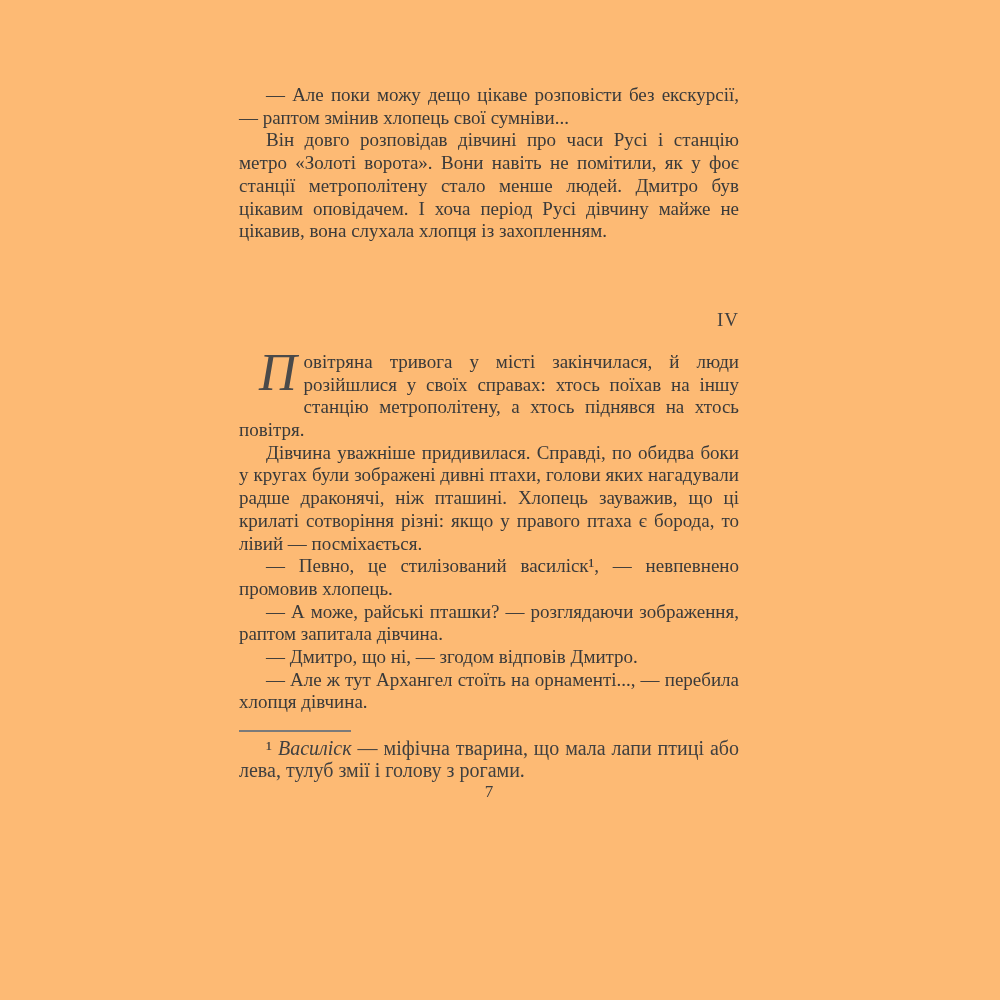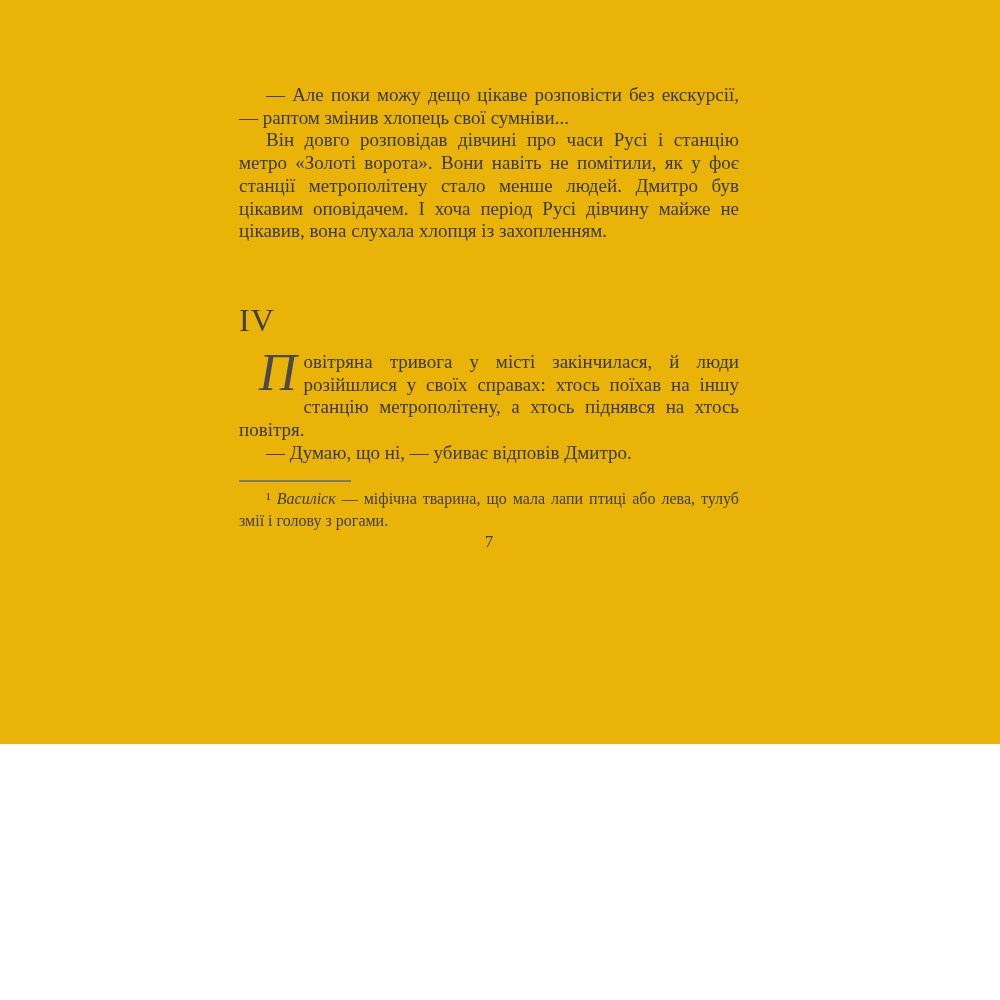--- a/index.html
+++ b/index.html
@@ -10,8 +10,8 @@
   .page {
     position: relative;
     width: 1000px;
-    height: 744px;
-    background: #eab308;
+    height: 1000px;
+    background: #fdba74;
     overflow: hidden;
     font-family: "Liberation Serif", "DejaVu Serif", serif;
     color: #3a3a3a;

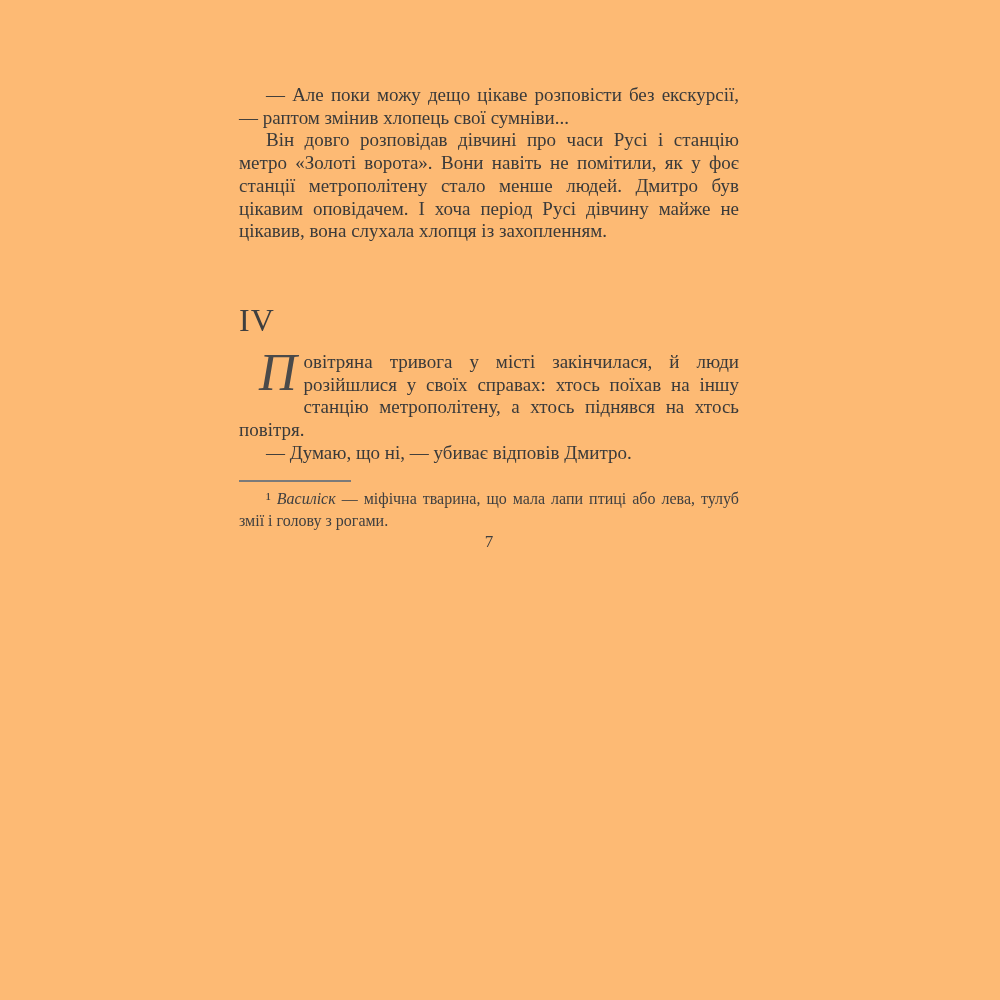--- a/index.html
+++ b/index.html
@@ -30,8 +30,8 @@
     text-indent: 27px;
   }
   .chapter-heading {
-    text-align: left;
-    font-size: 32px;
+    text-align: right;
+    font-size: 19px;
     line-height: 30px;
     margin-top: 62px;
     margin-bottom: 16px;

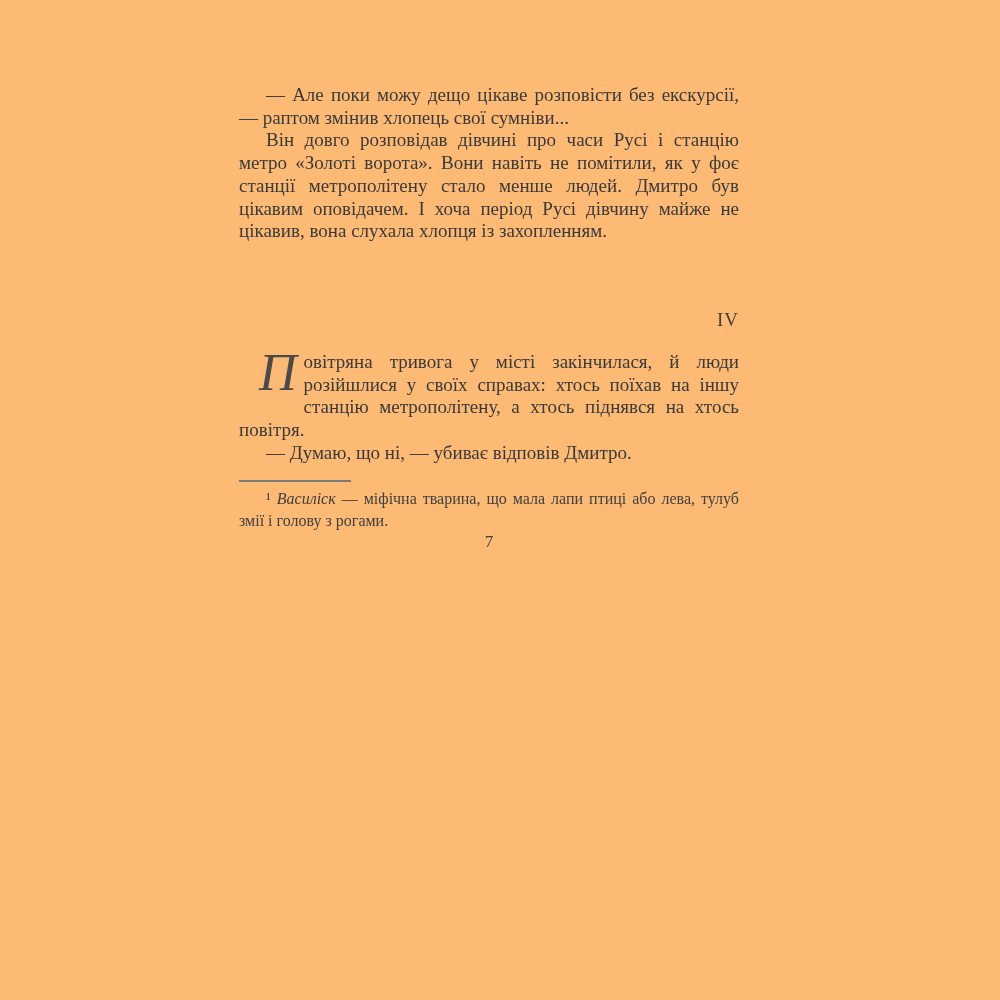--- a/index.html
+++ b/index.html
@@ -101,6 +101,7 @@
 
 
 
+        <p>Дівчина уважніше придивилася. Справді, по обидва боки у кругах були зображені дивні птахи, голови яких нагадували радше драконячі, ніж пташині. Хлопець зауважив, що ці крилаті сотворіння різні: якщо у правого птаха є борода, то лівий — посміхається.</p>
 
 
 

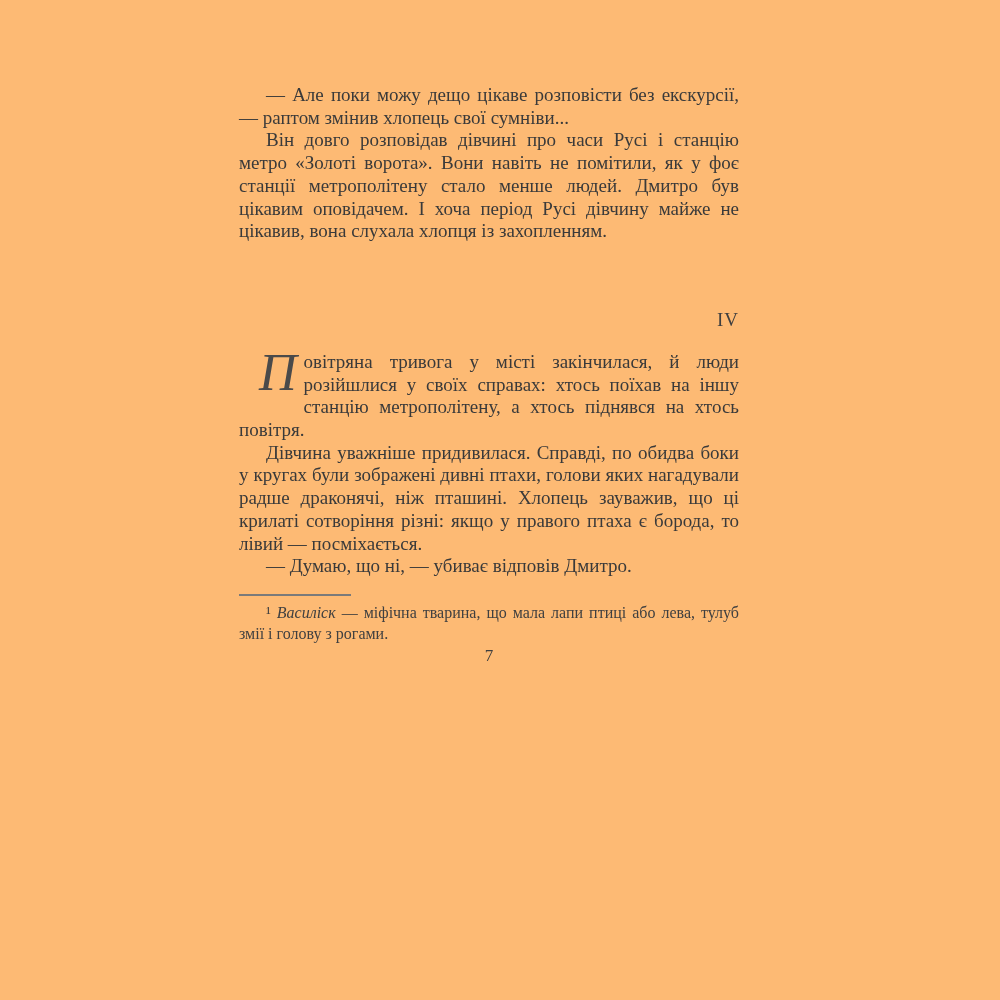--- a/index.html
+++ b/index.html
@@ -103,6 +103,7 @@
 
         <p>Дівчина уважніше придивилася. Справді, по обидва боки у кругах були зображені дивні птахи, голови яких нагадували радше драконячі, ніж пташині. Хлопець зауважив, що ці крилаті сотворіння різні: якщо у правого птаха є борода, то лівий — посміхається.</p>
 
+        <p>— Певно, це стилізований василіск¹, — невпевнено промовив хлопець.</p>
 
 
         <p>— Думаю, що ні, — убиває відповів Дмитро.</p>

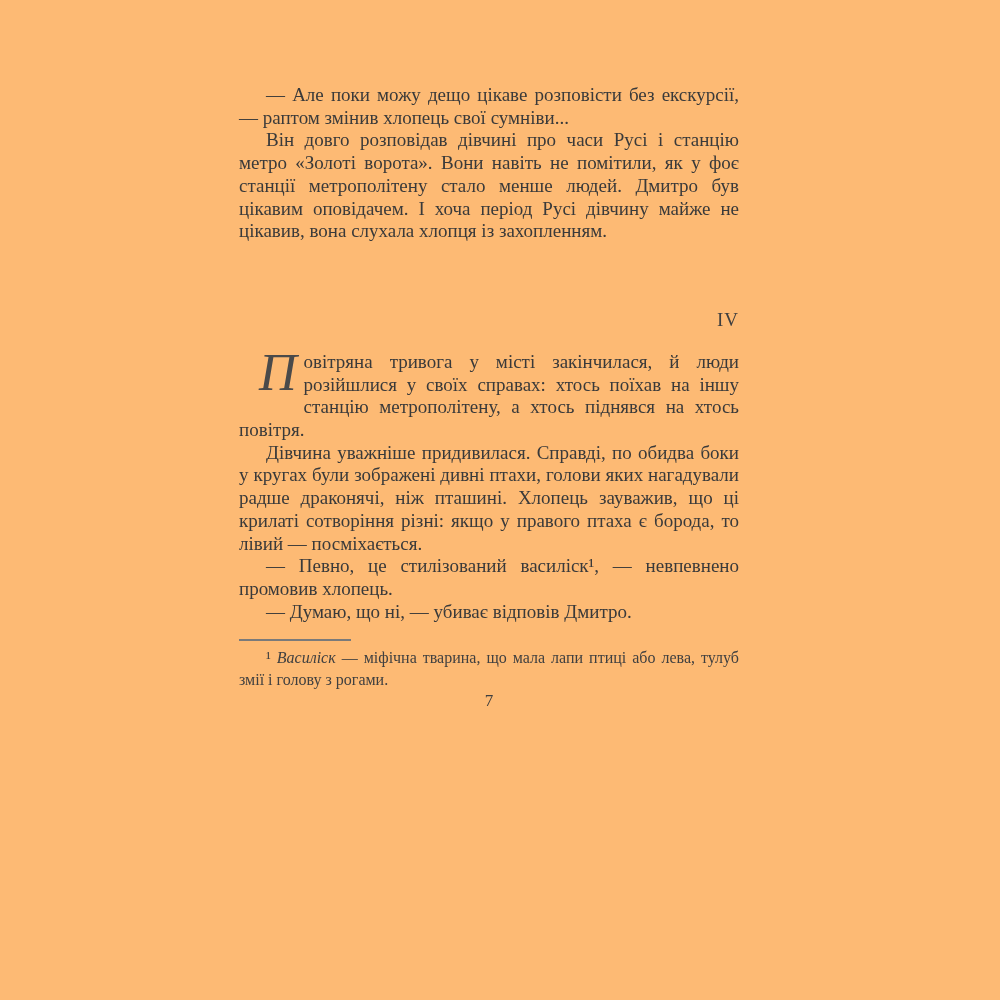--- a/index.html
+++ b/index.html
@@ -105,6 +105,7 @@
 
         <p>— Певно, це стилізований василіск¹, — невпевнено промовив хлопець.</p>
 
+        <p>— А може, райські пташки? — розглядаючи зображення, раптом запитала дівчина.</p>
 
         <p>— Думаю, що ні, — убиває відповів Дмитро.</p>
 

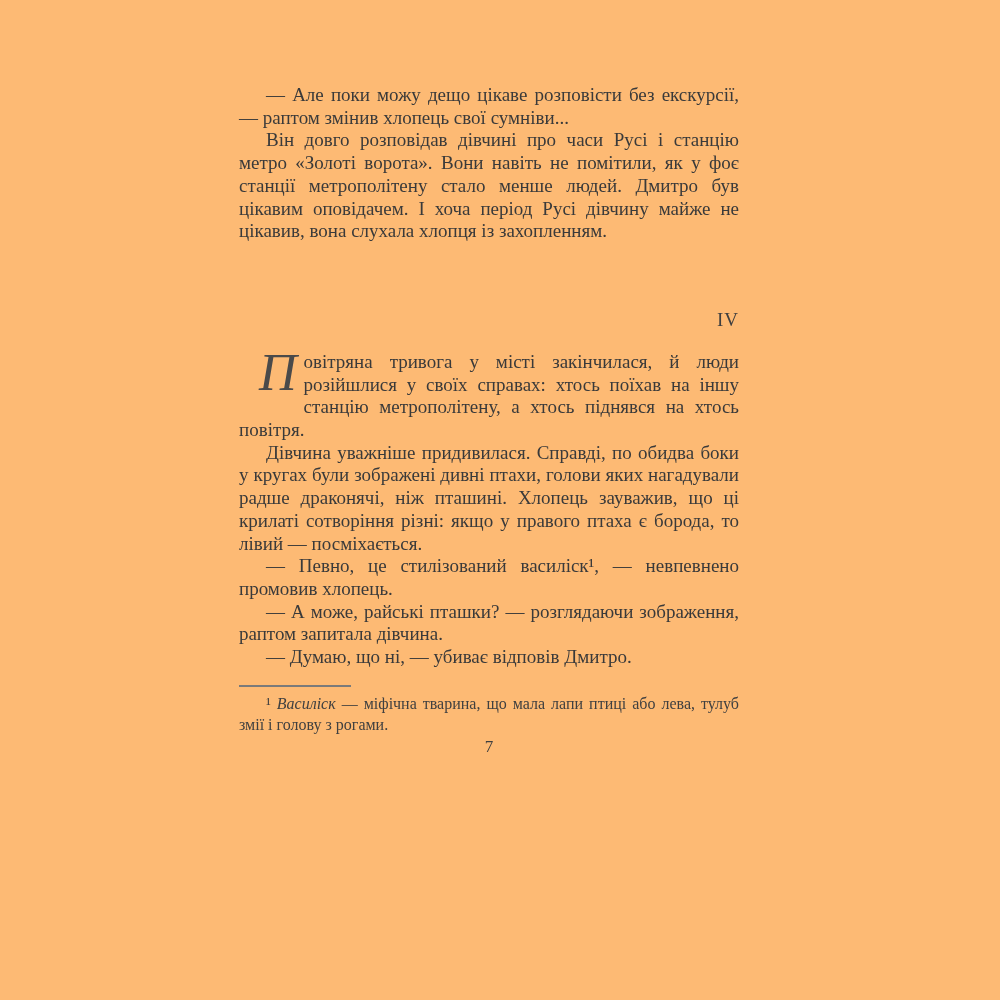--- a/index.html
+++ b/index.html
@@ -107,7 +107,7 @@
 
         <p>— А може, райські пташки? — розглядаючи зображення, раптом запитала дівчина.</p>
 
-        <p>— Думаю, що ні, — убиває відповів Дмитро.</p>
+        <p>— Дмитро, що ні, — згодом відповів Дмитро.</p>
 
 
       </div>

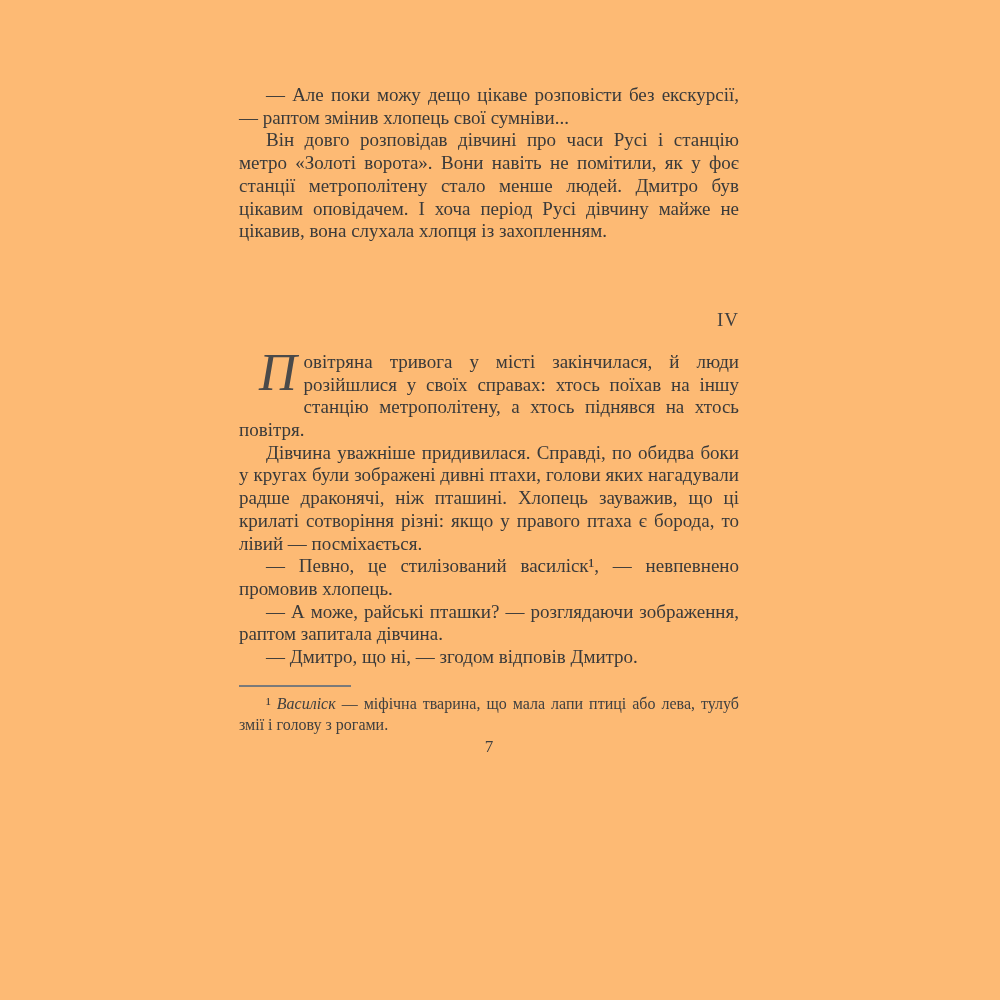--- a/index.html
+++ b/index.html
@@ -110,6 +110,7 @@
         <p>— Дмитро, що ні, — згодом відповів Дмитро.</p>
 
 
+        <p>— Але ж тут Архангел стоїть на орнаменті..., — перебила хлопця дівчина.</p>
       </div>
 
     <div class="footnote-block">

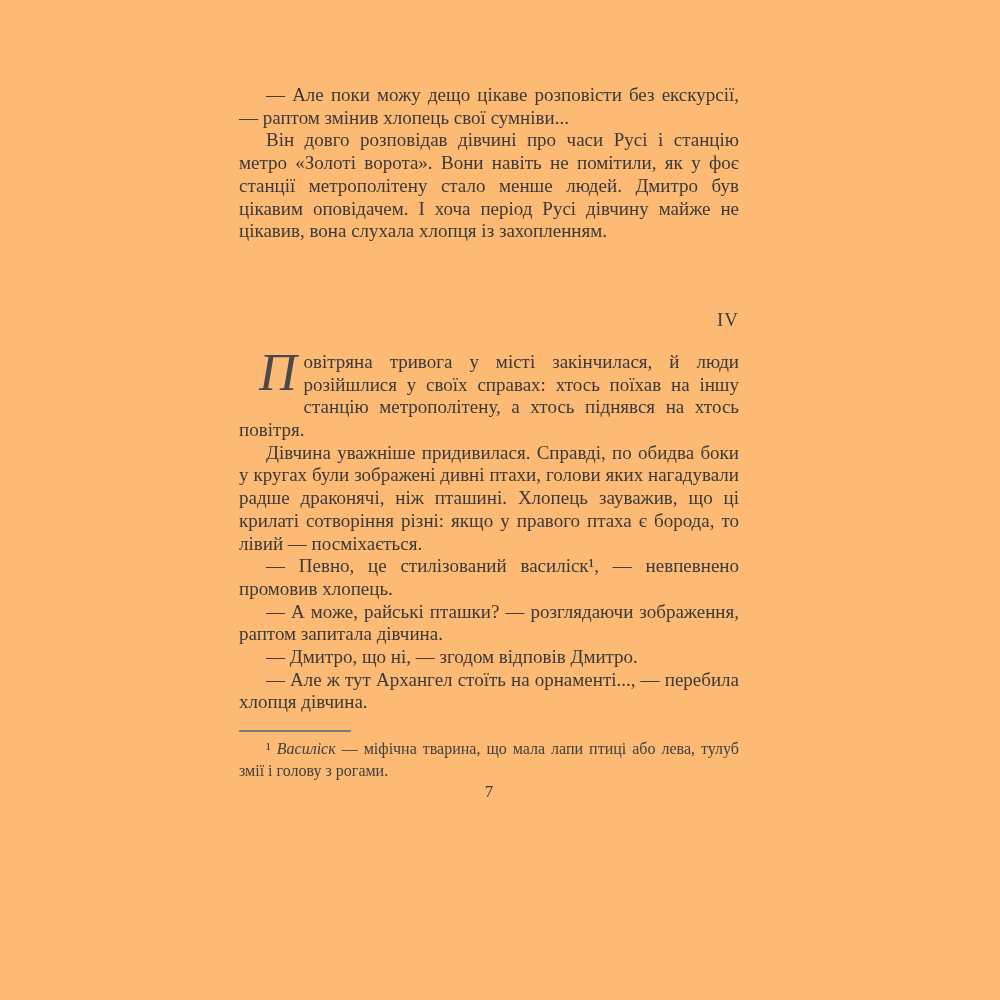--- a/index.html
+++ b/index.html
@@ -61,7 +61,7 @@
     margin: 0 0 6px 0;
   }
   .footnote {
-    font-size: 16px;
+    font-size: 20px;
     line-height: 21.5px;
     text-align: justify;
     text-indent: 27px;

